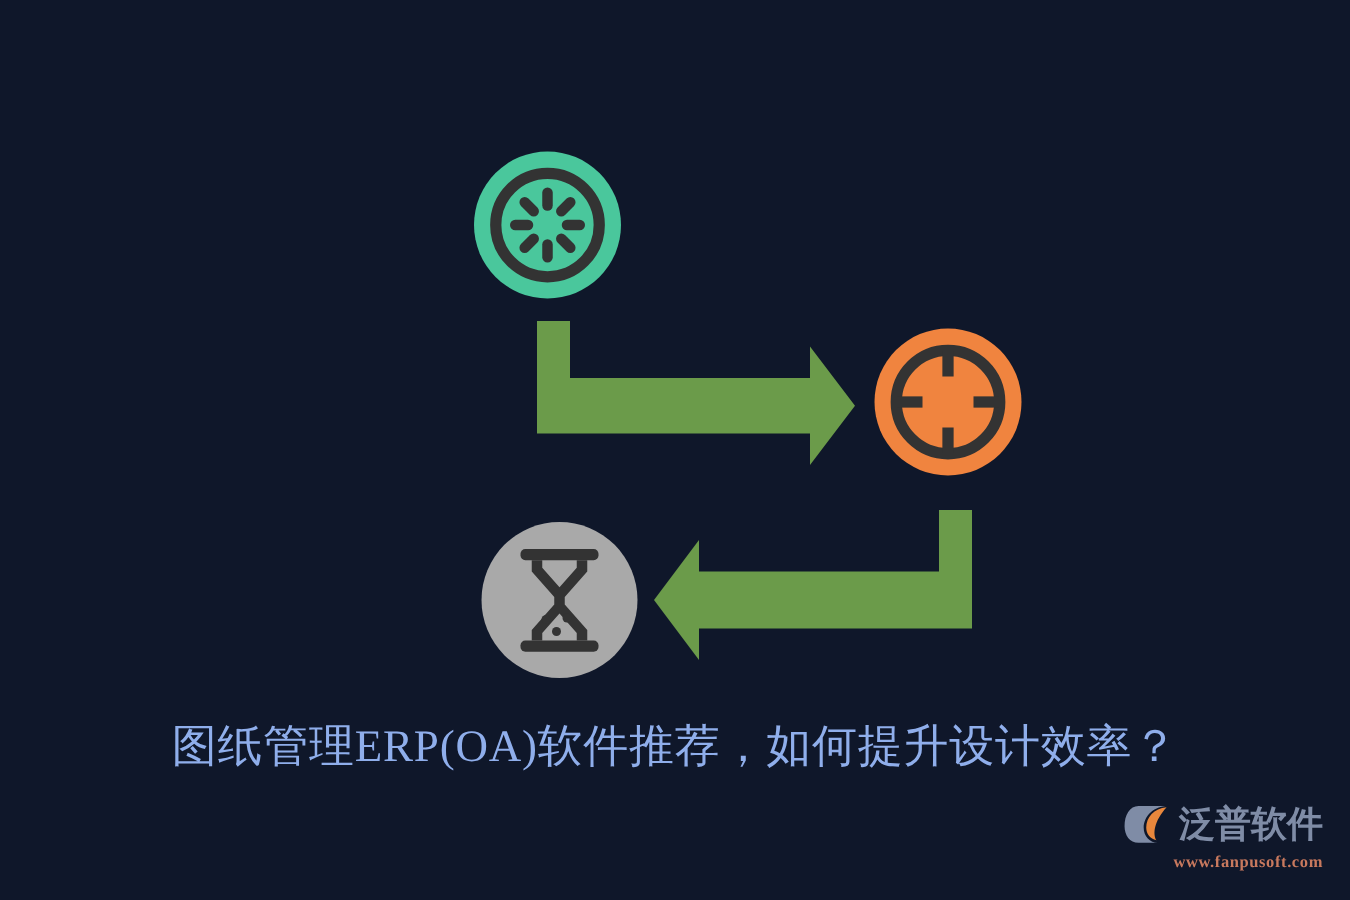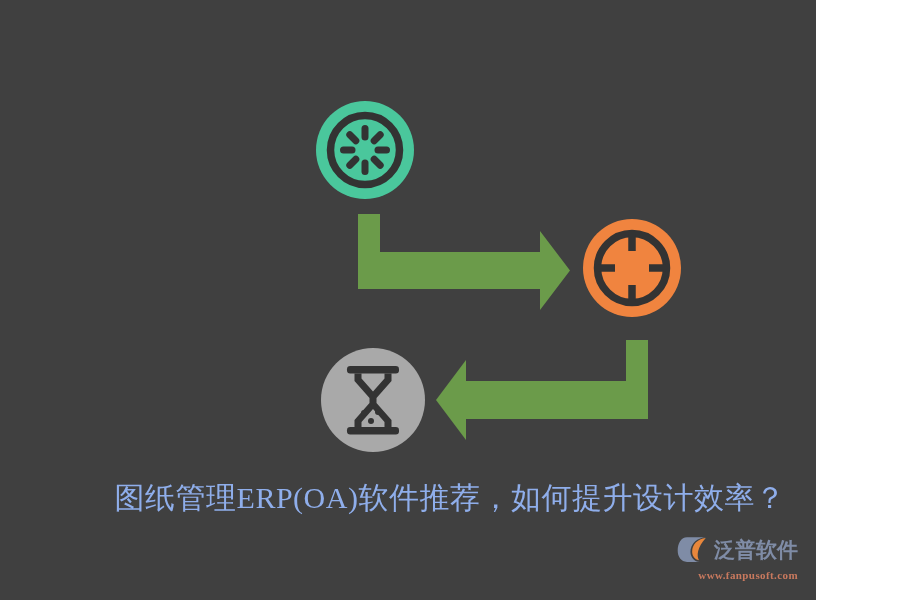--- a/index.html
+++ b/index.html
@@ -13,9 +13,9 @@
   }
   #canvas {
     position: relative;
-    width: 816px;
+    width: 900px;
     height: 600px;
-    background: #404040;
+    background: #0f172a;
     overflow: hidden;
     margin: 0;
   }

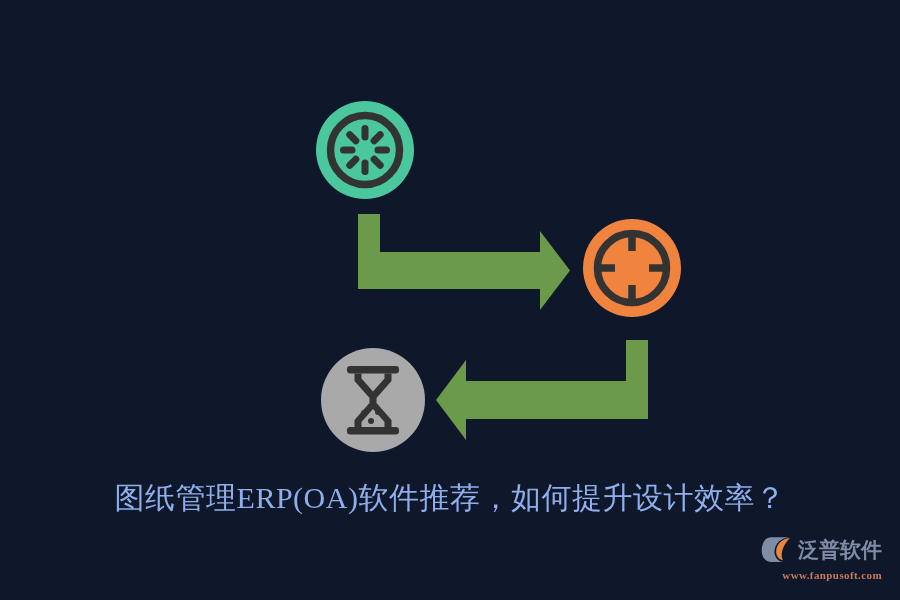--- a/index.html
+++ b/index.html
@@ -62,7 +62,7 @@
   }
   #brand-name {
     font-family: "Liberation Sans", sans-serif;
-    font-size: 21px;
+    font-size: 24px;
     font-weight: 700;
     color: #7F8CA6;
     line-height: 34px;

